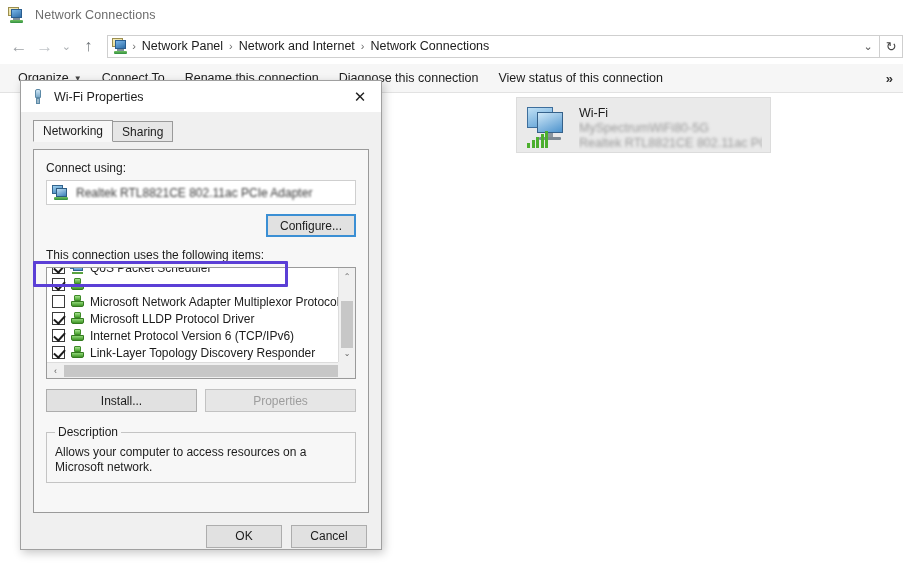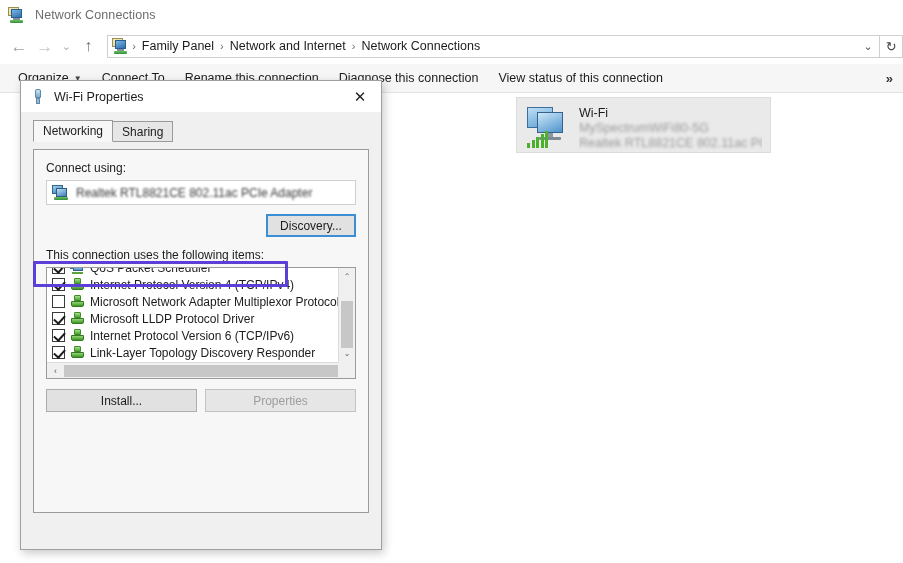--- a/index.html
+++ b/index.html
@@ -429,7 +429,7 @@
           <span class="base"></span>
       </span>
       <span class="crumb-sep">›</span>
-      <span class="crumb">Family Panel</span>
+      <span class="crumb">Network Panel</span>
       <span class="crumb-sep">›</span>
       <span class="crumb">Network and Internet</span>
       <span class="crumb-sep">›</span>

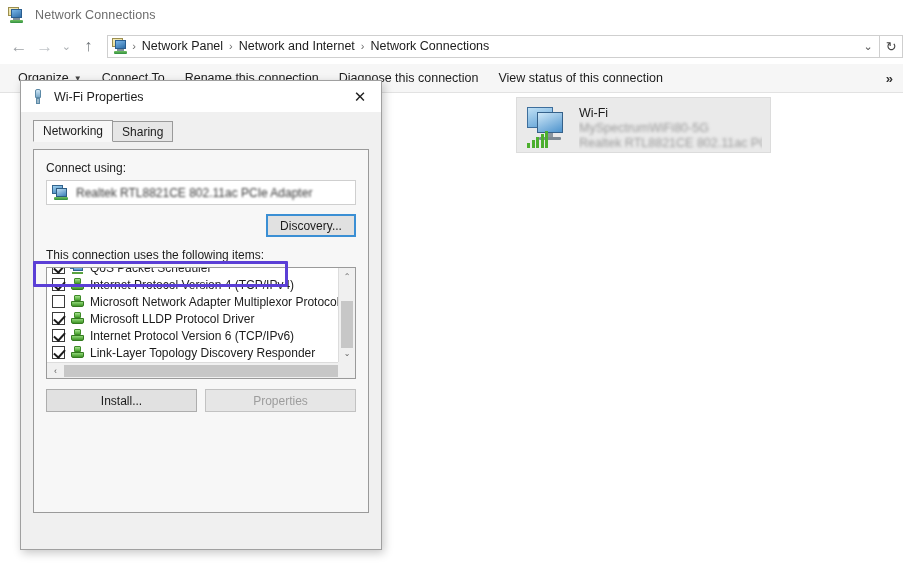--- a/index.html
+++ b/index.html
@@ -526,7 +526,7 @@
       </div>
 
       <div class="btnrow-configure">
-        <div class="win-btn focus" style="min-width:90px;">Discovery...</div>
+        <div class="win-btn focus" style="min-width:90px;">Configure...</div>
       </div>
 
       <div class="items-label">This connection uses the following items:</div>

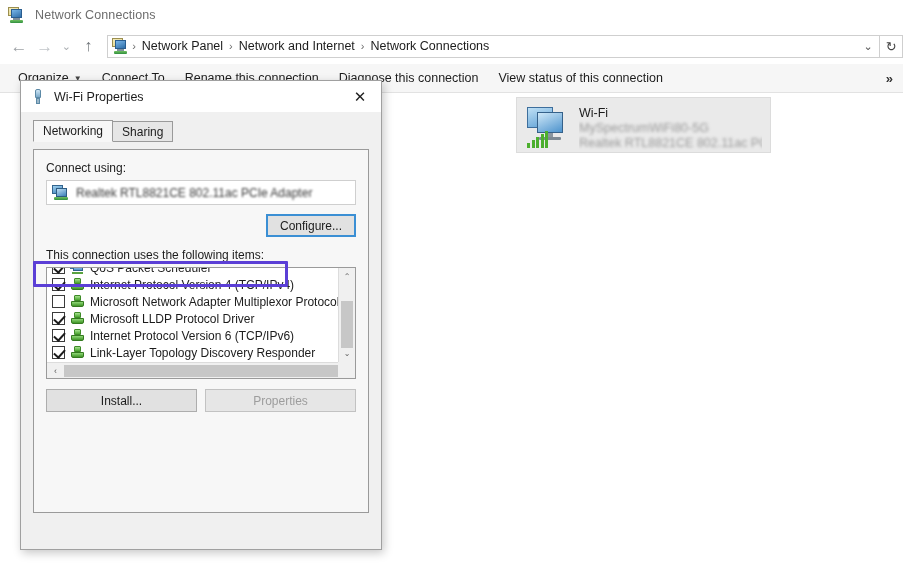--- a/index.html
+++ b/index.html
@@ -551,7 +551,6 @@
                 <span class="pg-top"></span>
                   <span class="pg-bot"></span>
               </span>
-              <span>Internet Protocol Version 4 (TCP/IPv4)</span>
             </div>
 
             <div class="list-item">

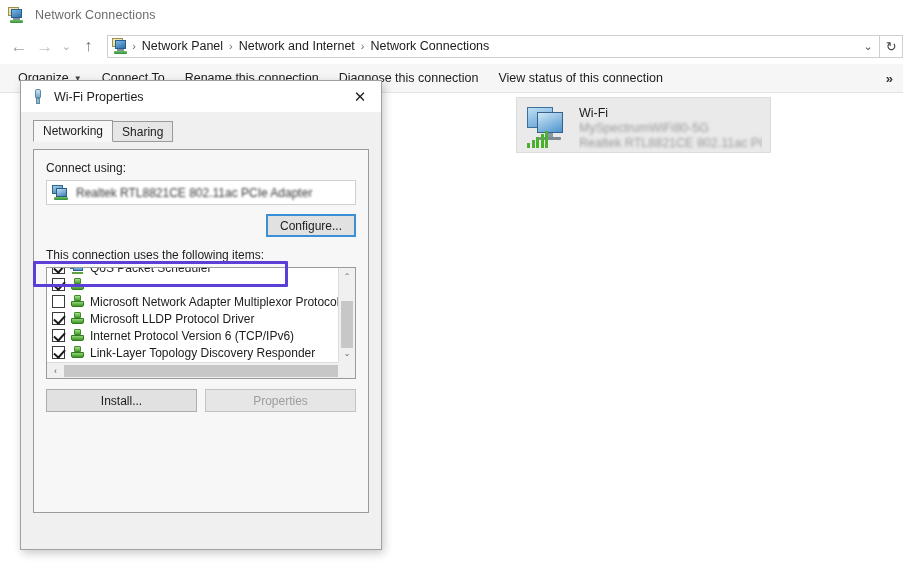--- a/index.html
+++ b/index.html
@@ -619,6 +619,10 @@
         <div class="win-btn disabled">Properties</div>
       </div>
 
+      <fieldset class="descbox">
+        <legend>Description</legend>
+        <div class="desc-text">Allows your computer to access resources on a Microsoft network.</div>
+      </fieldset>
 
     </div>
 

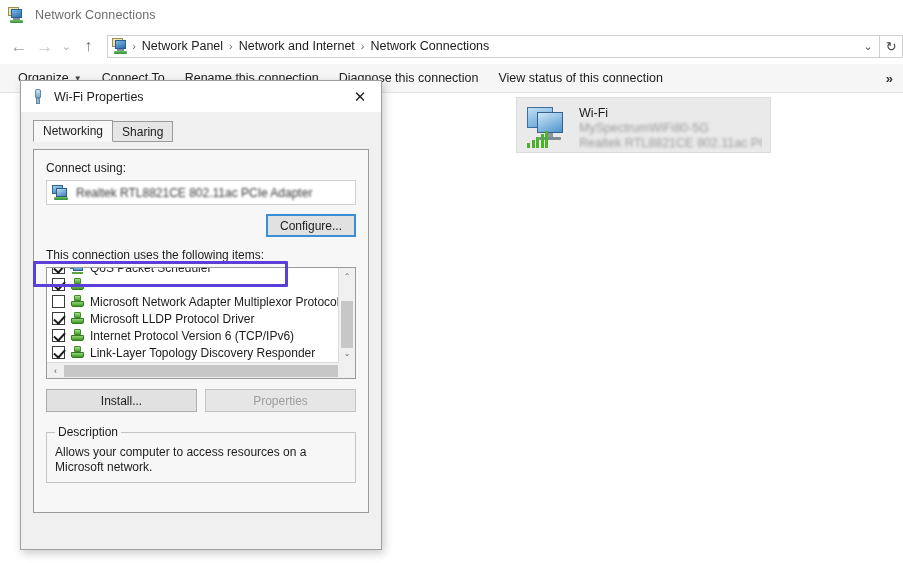--- a/index.html
+++ b/index.html
@@ -626,6 +626,10 @@
 
     </div>
 
+    <div class="dlg-footer">
+      <div class="win-btn">OK</div>
+      <div class="win-btn">Cancel</div>
+    </div>
 
   </div>
 </div>

